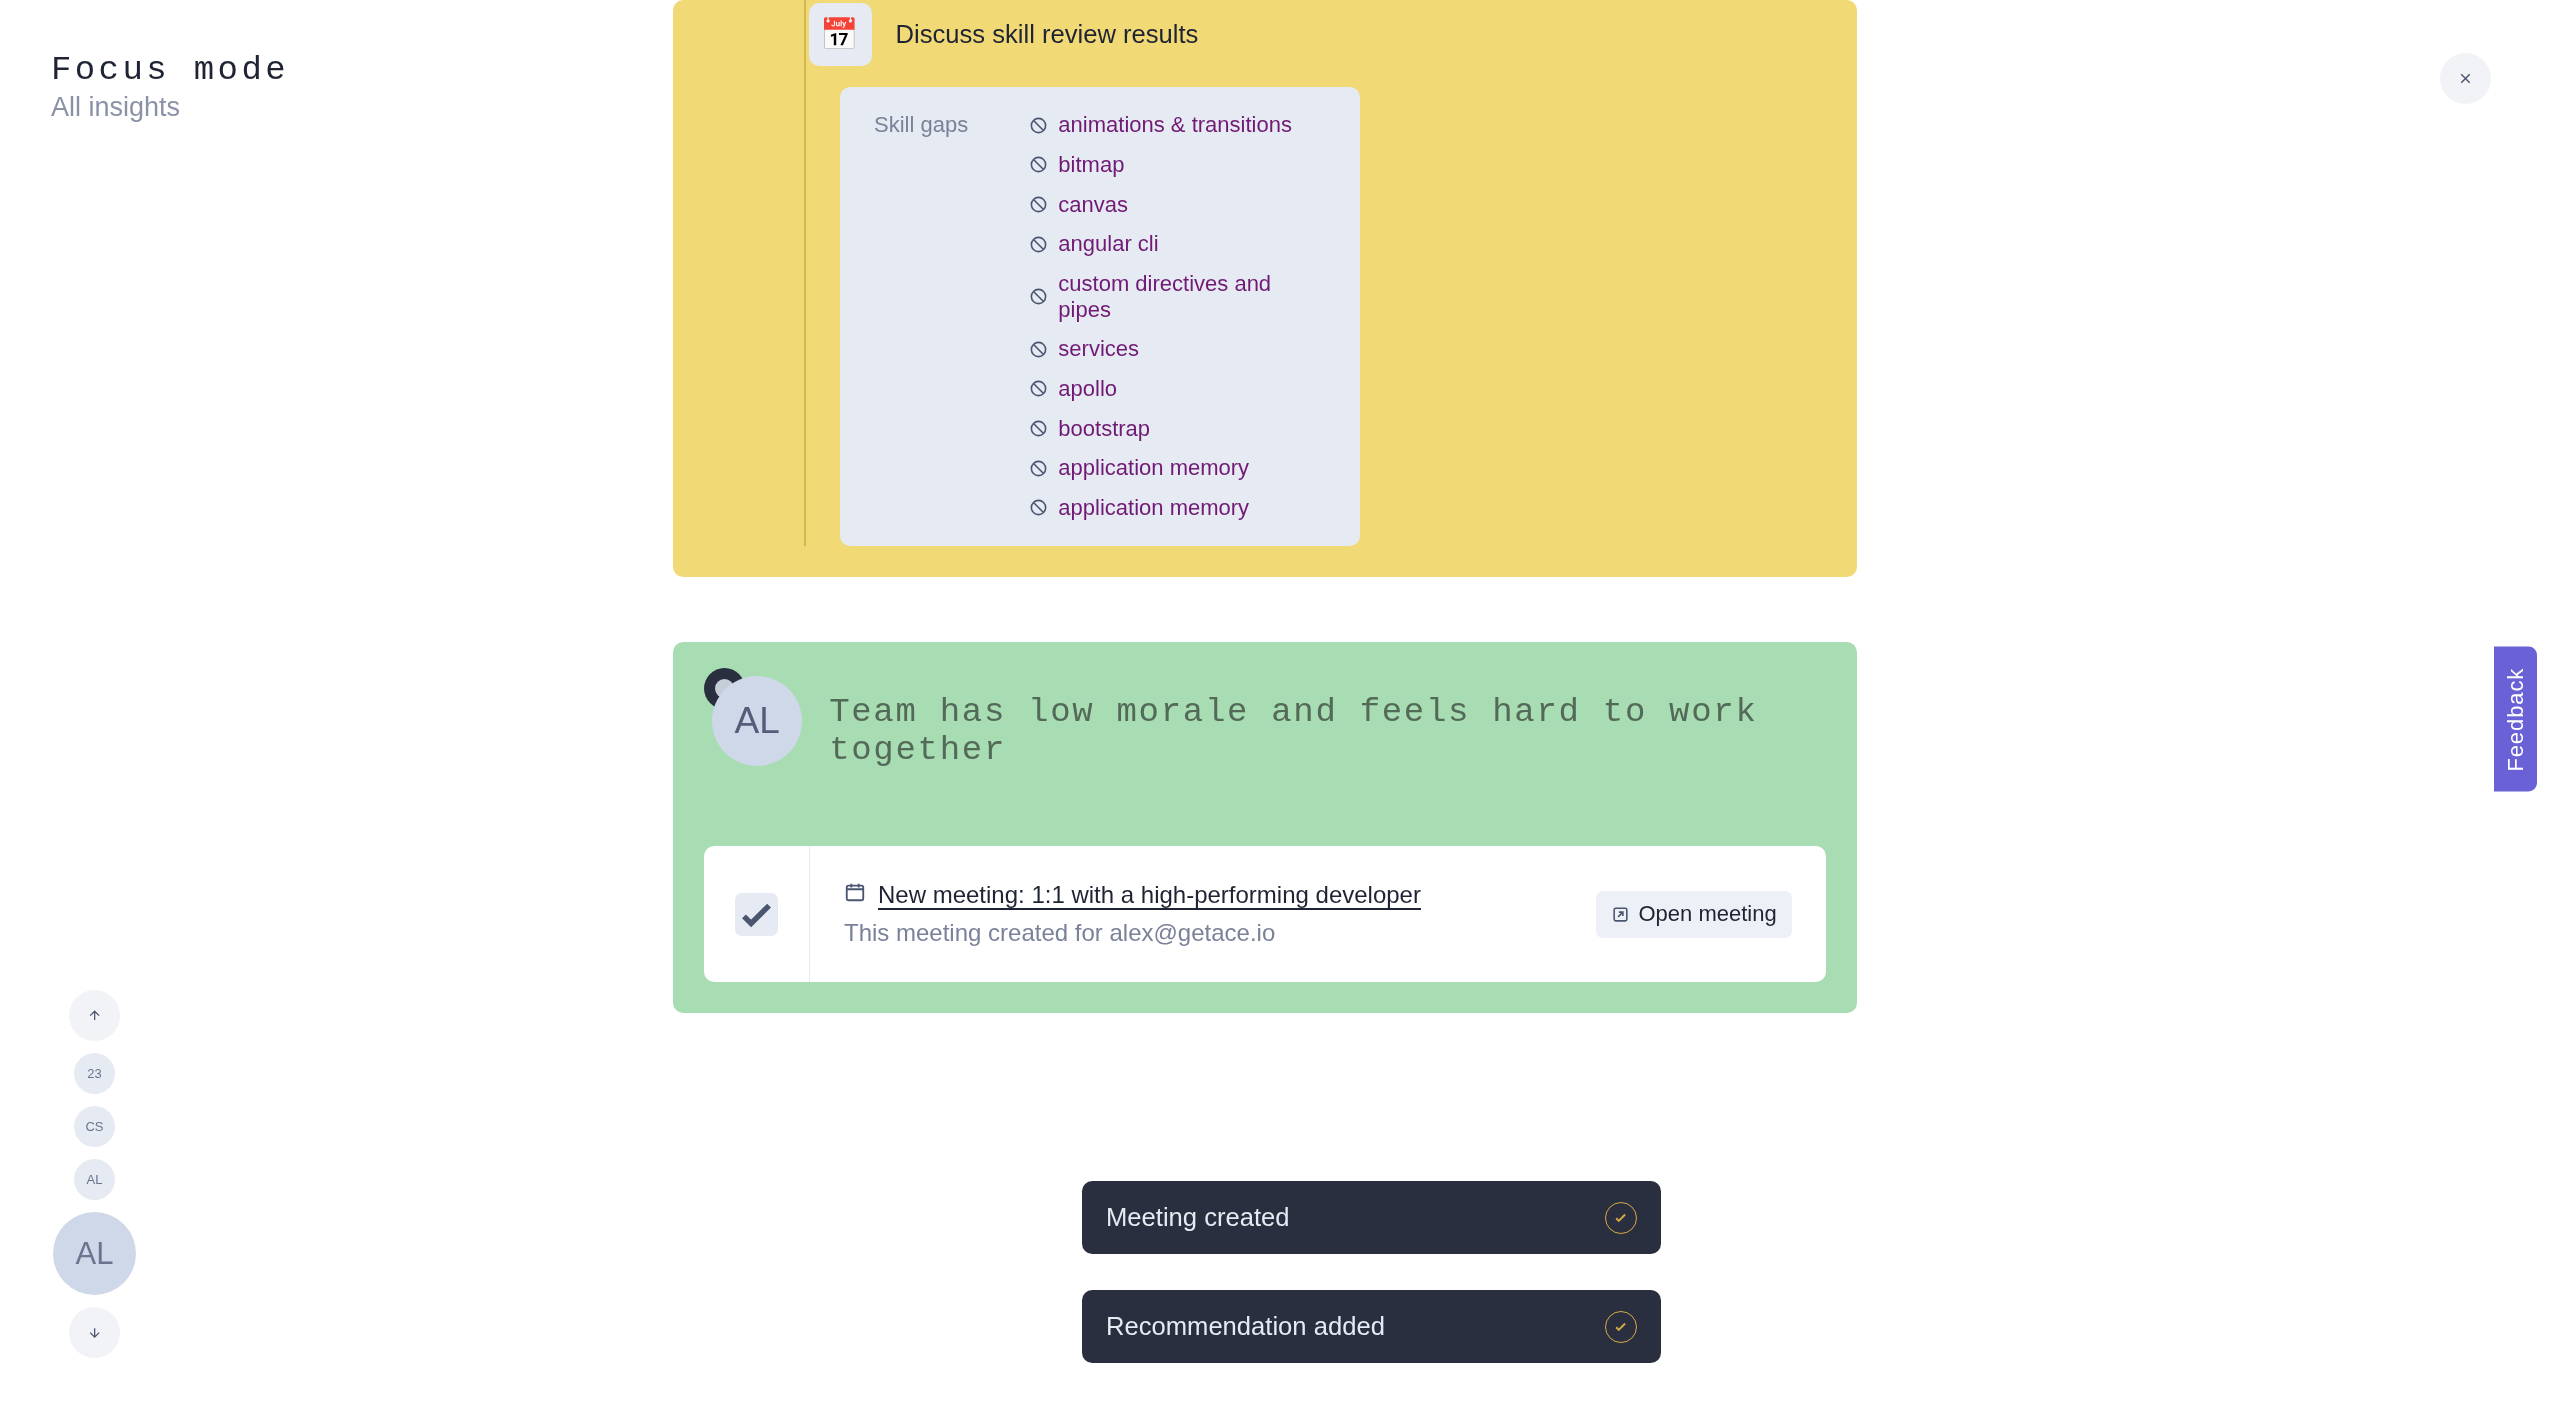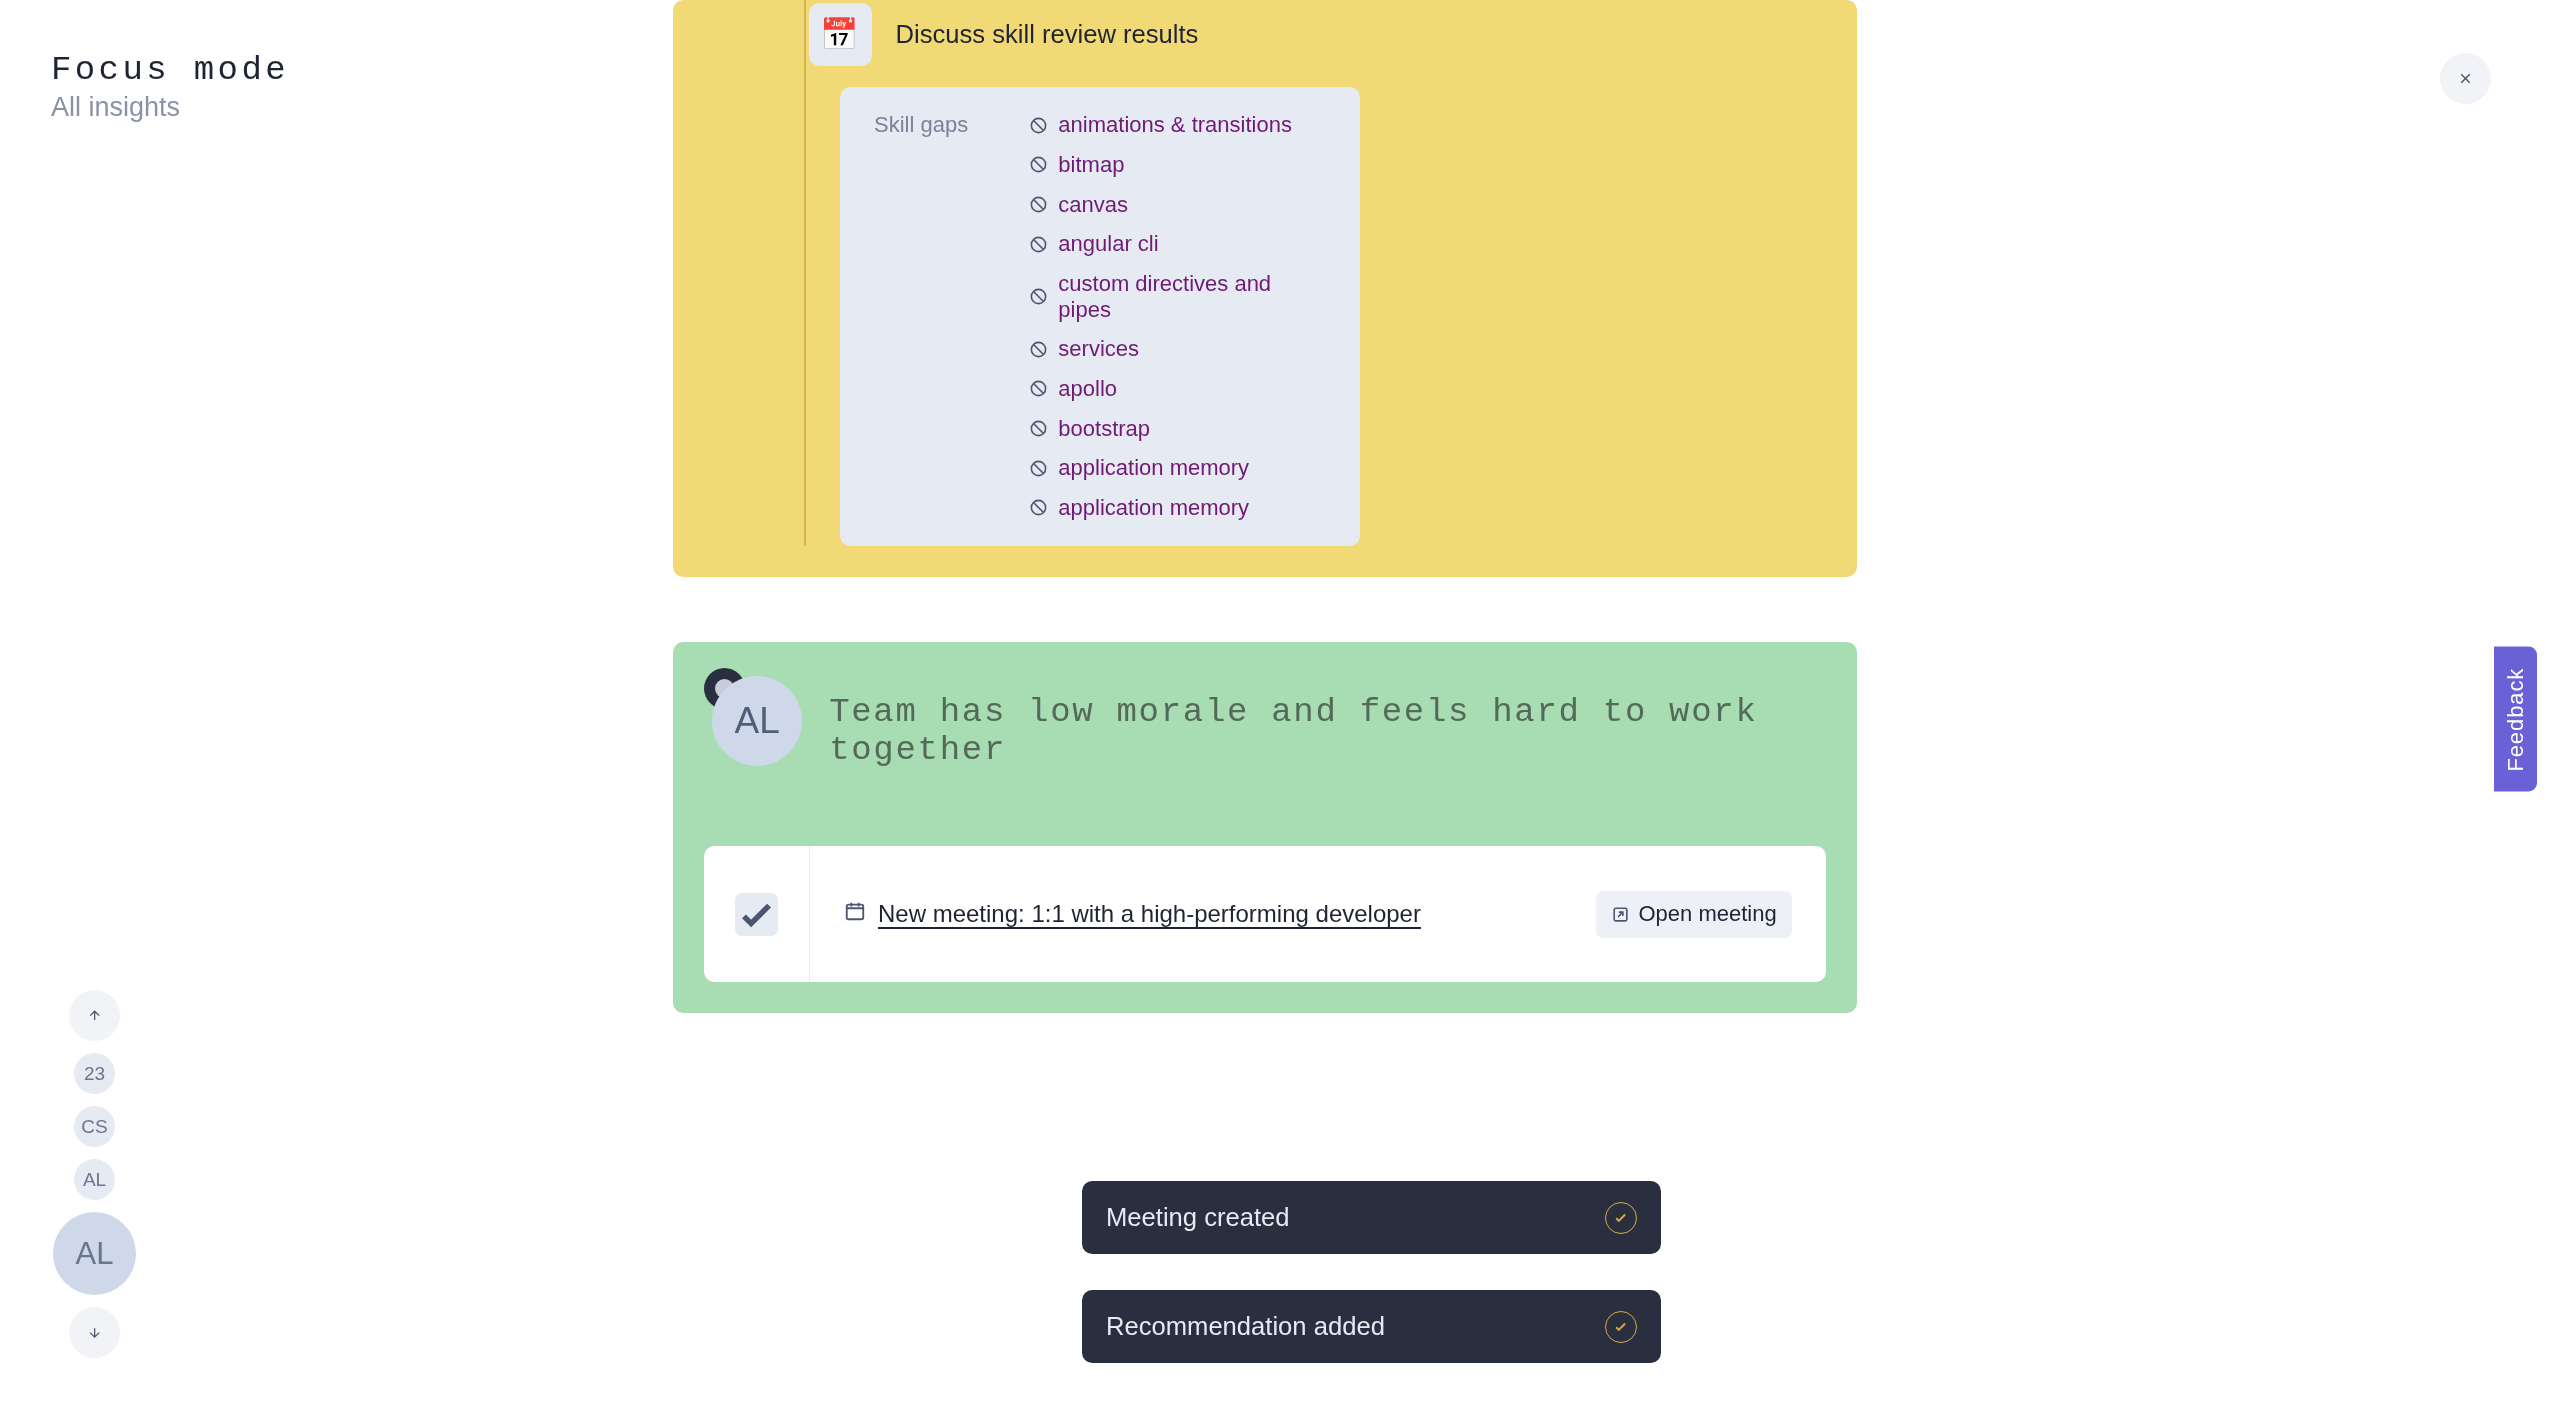--- a/index.html
+++ b/index.html
@@ -474,6 +474,7 @@
               </svg>
             <a class="meeting-link">New meeting: 1:1 with a high-performing developer</a>
           </div>
+          <div class="meeting-desc">This meeting created for alex@getace.io</div>
         </div>
         <div class="open-meeting-btn">
           <svg width="19" height="19" viewBox="0 0 24 24" fill="none" stroke="#4a5570" stroke-width="2">

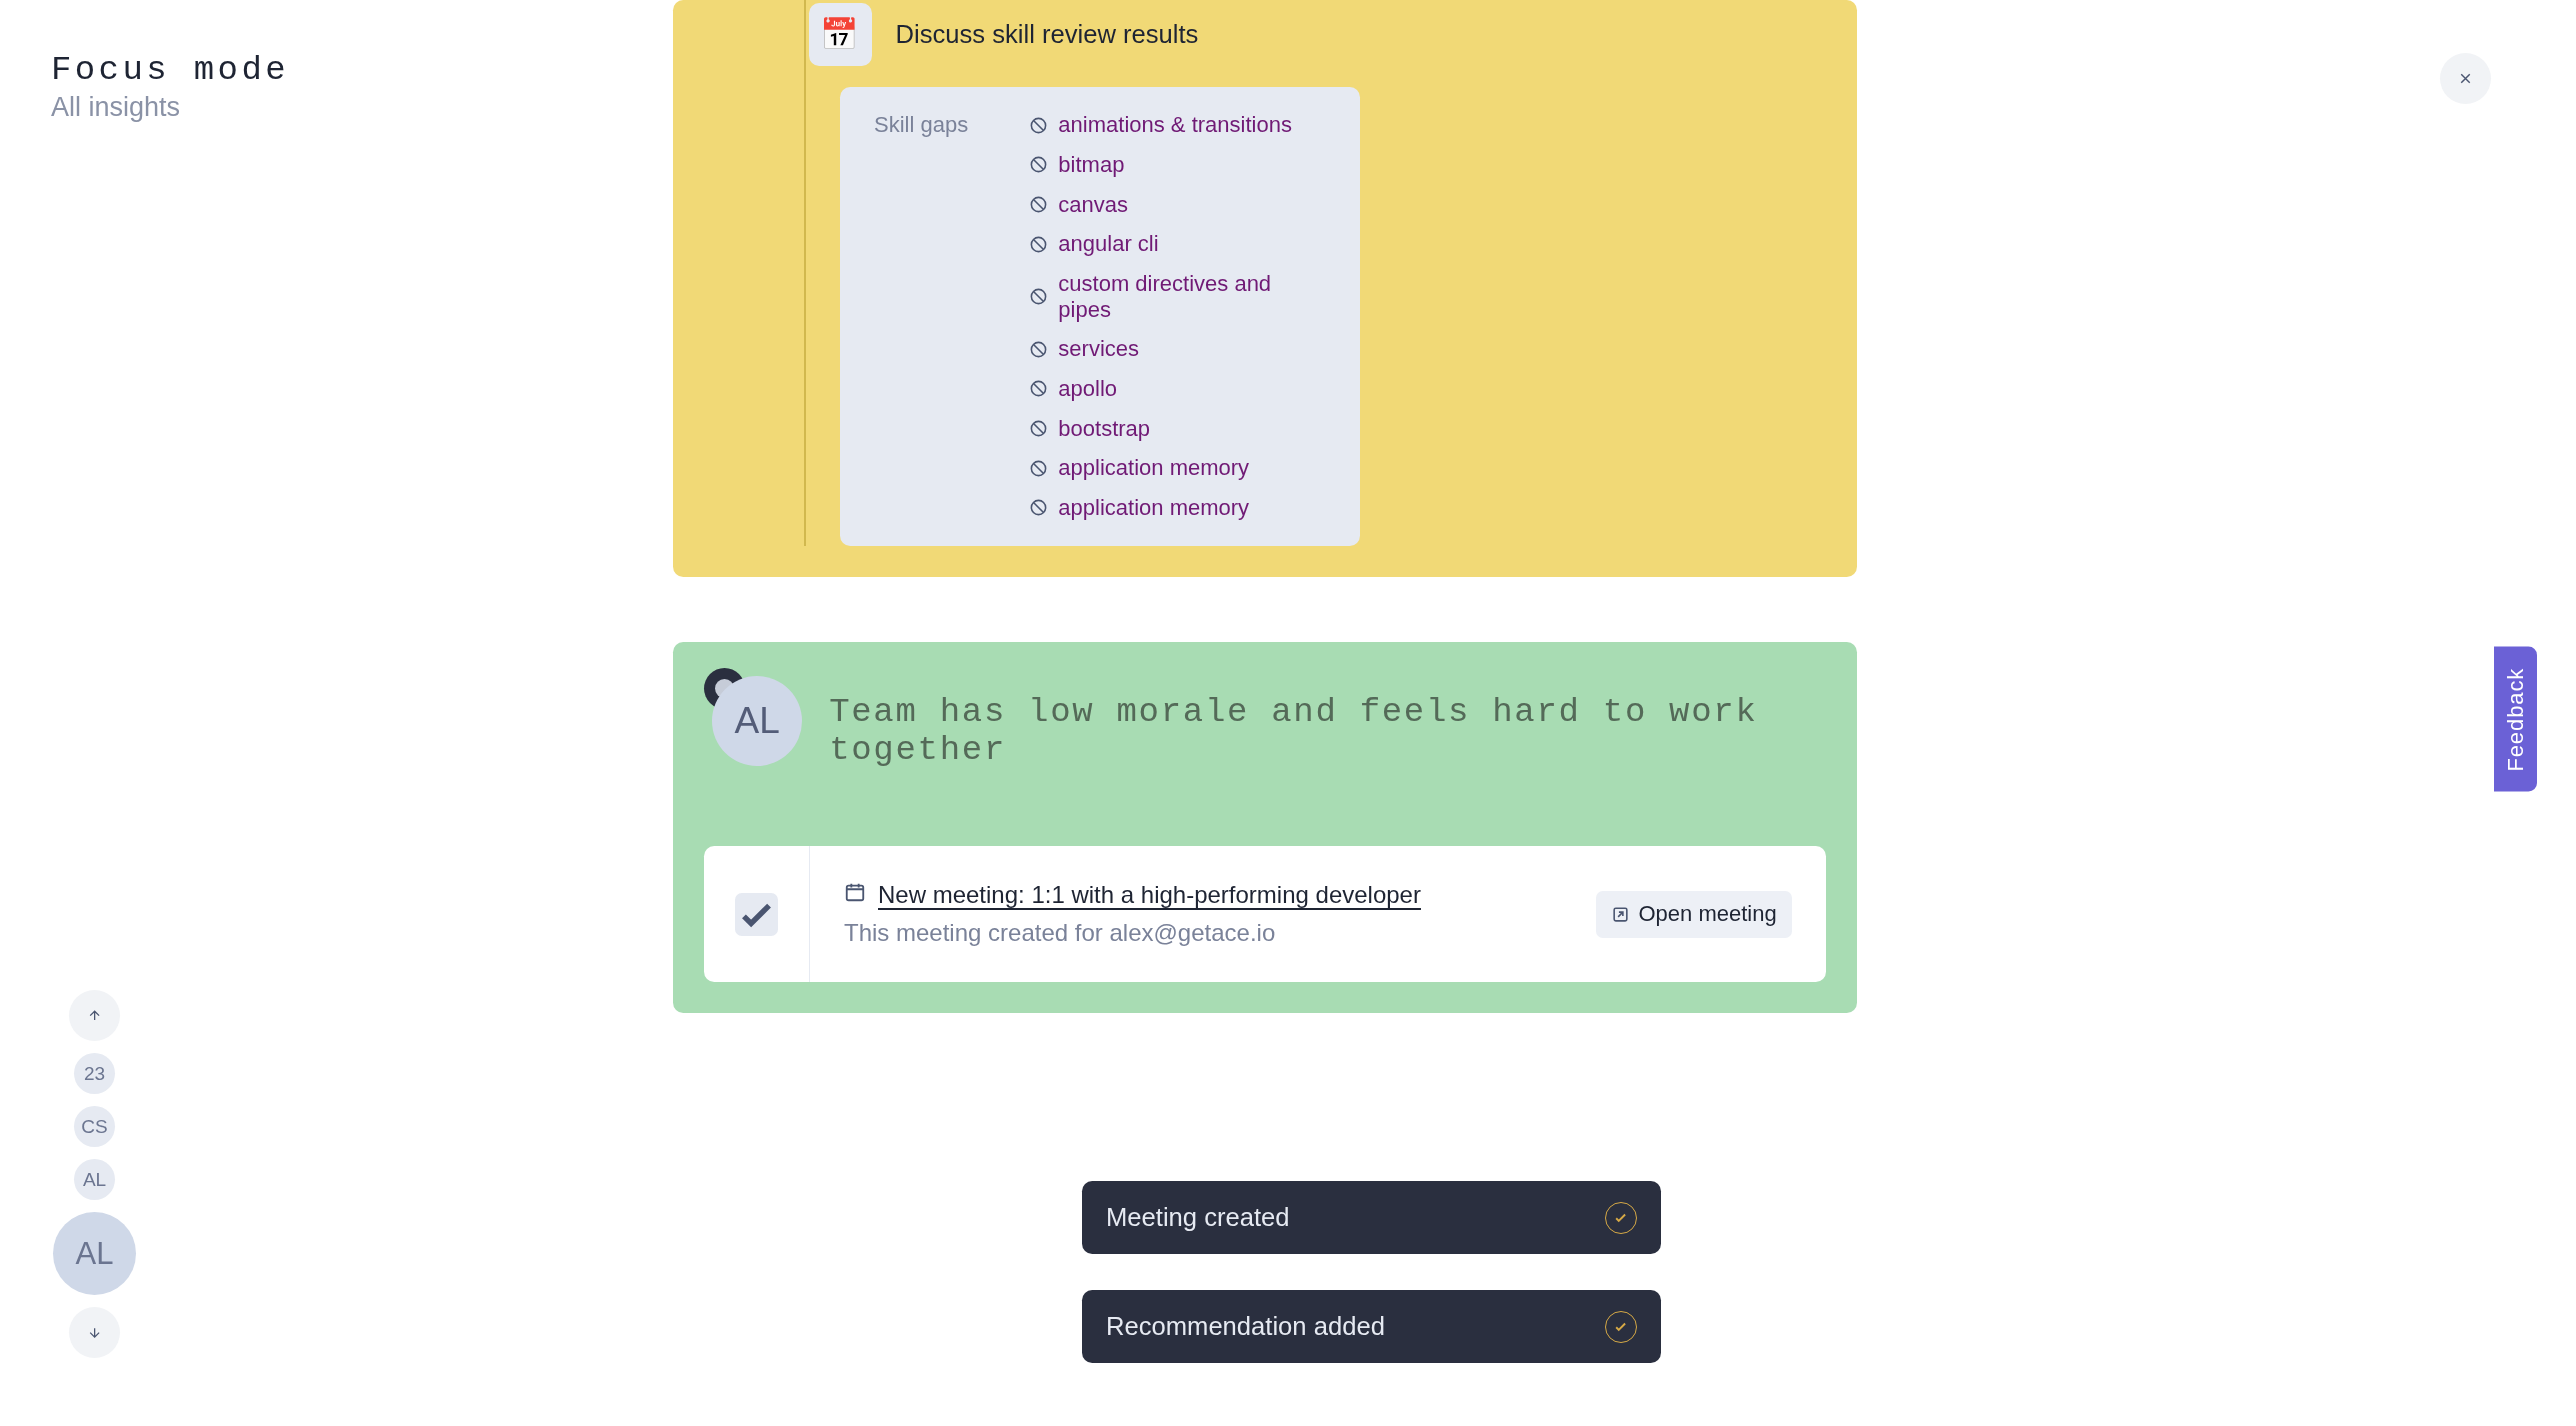--- a/index.html
+++ b/index.html
@@ -72,7 +72,7 @@
       border-radius: 20.4px;
       background: #e6eaf2;
       color: #6b7590;
-      font-size: 19px;
+      font-size: 13px;
       display: flex;
       align-items: center;
       justify-content: center;

